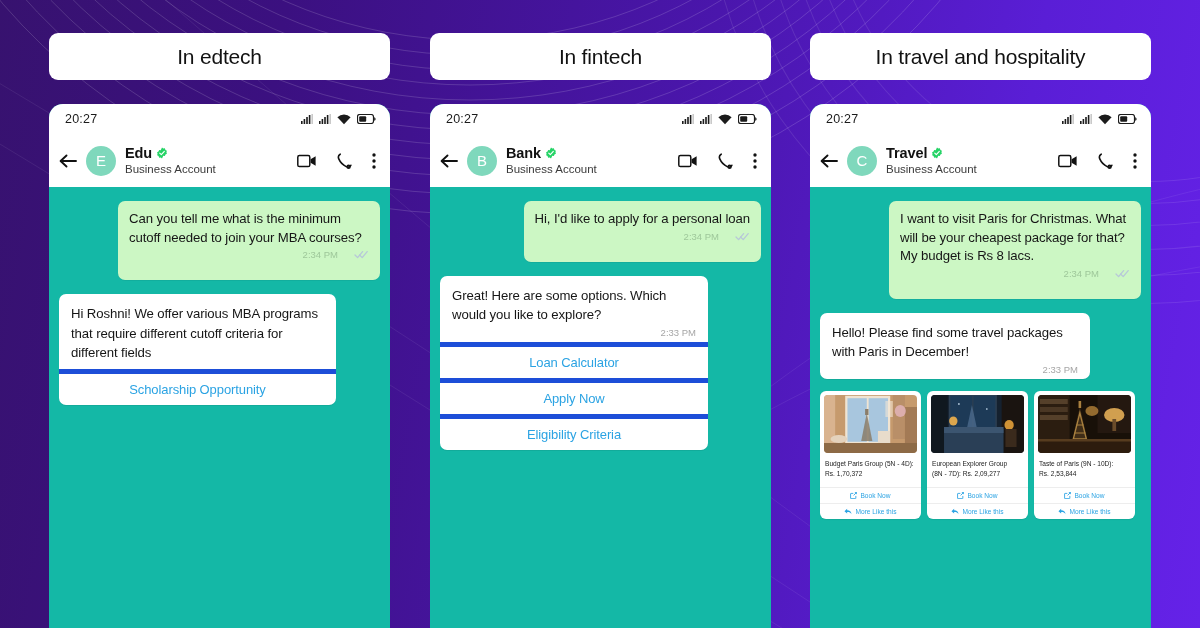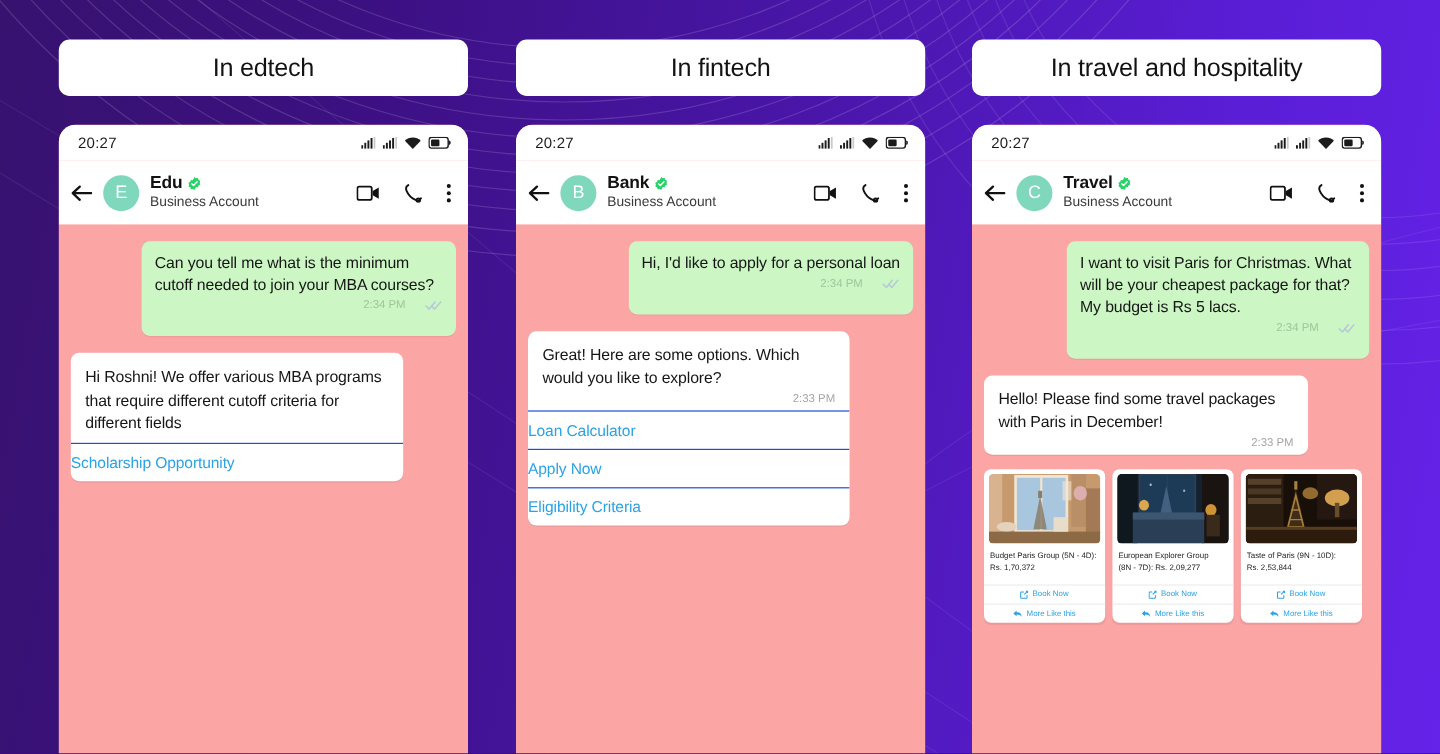--- a/index.html
+++ b/index.html
@@ -37,7 +37,7 @@
 
   .phone {
     position:absolute; top:104px; left:0; width:341px; height:524px;
-    background:#fca5a5;
+    background:#14b8a6;
     border-radius:14px 14px 0 0;
     overflow:hidden;
   }

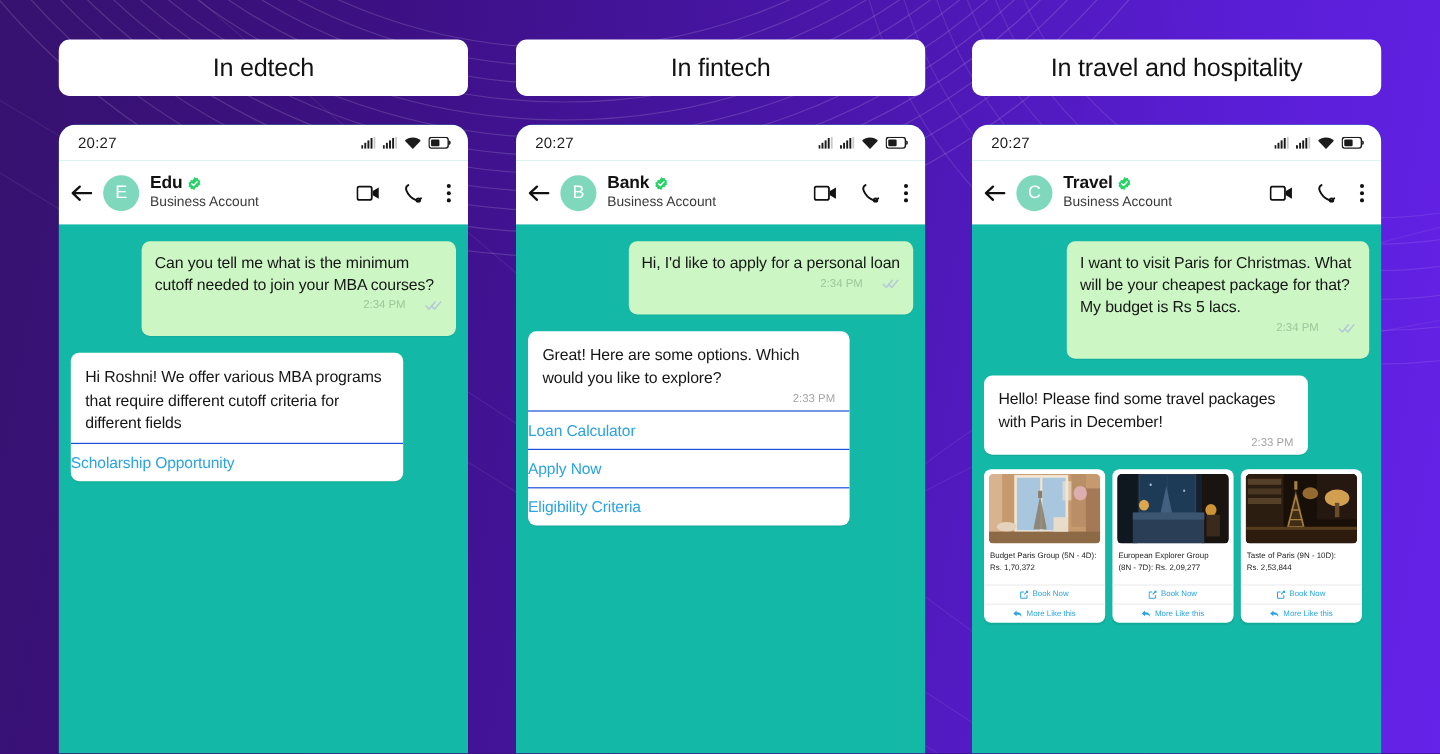--- a/index.html
+++ b/index.html
@@ -464,7 +464,7 @@
 
         <div class="row-out">
           <div class="bubble-out">
-            <div class="txt">I want to visit Paris for Christmas. What will be your cheapest package for that? My budget is Rs 5 lacs.</div>
+            <div class="txt">I want to visit Paris for Christmas. What will be your cheapest package for that? My budget is Rs 8 lacs.</div>
             <div class="meta-out">
               <span class="time">2:34 PM</span>
               <svg class="ticks" width="15" height="9" viewBox="0 0 15 9">

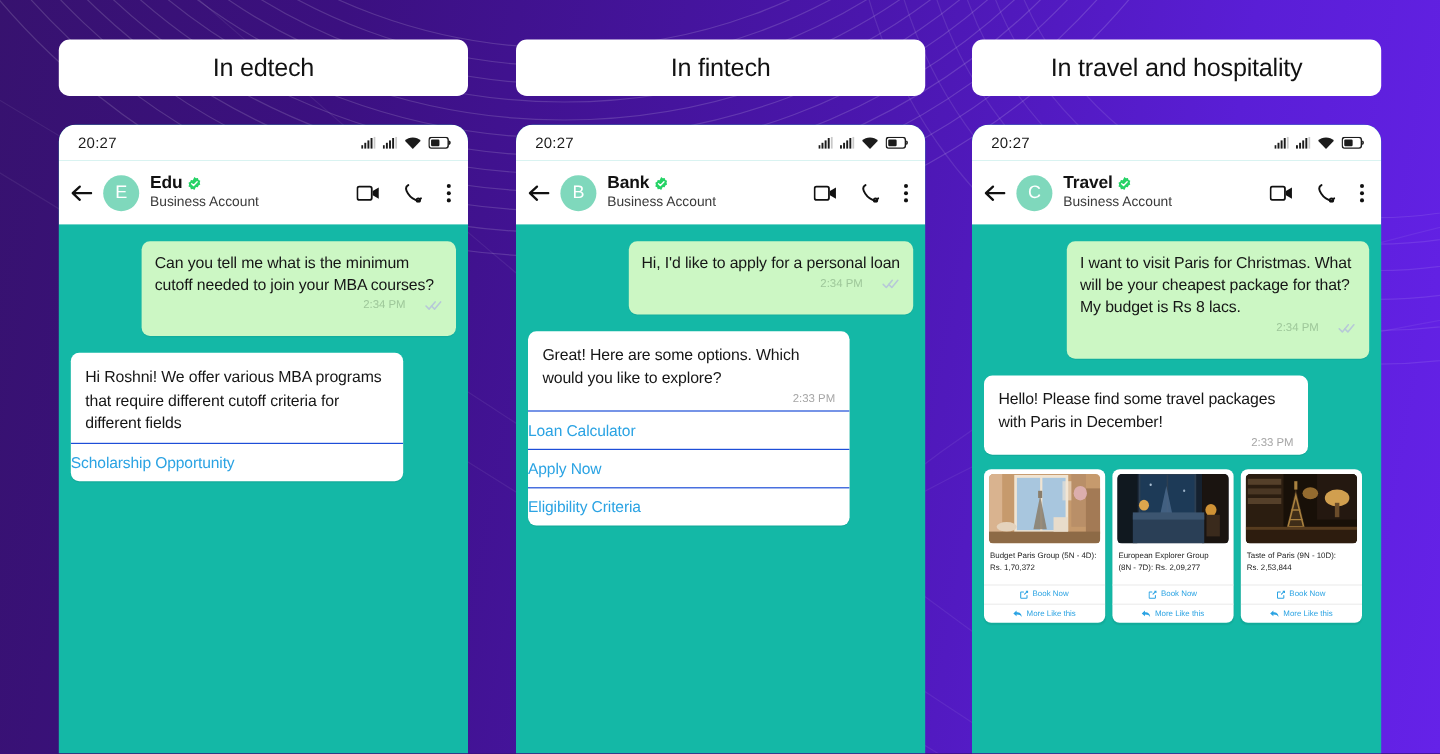--- a/index.html
+++ b/index.html
@@ -105,8 +105,8 @@
     display:block; text-align:right; font-size:9.5px; color:#a6a6a6; margin-top:3px;
   }
   .btn-row {
-    border-top:1px solid #1d4ed8;
-    padding:8px 0;
+    border-top:5px solid #1d4ed8;
+    text-align:center; padding:8px 18px;
     font-size:13px; color:#2ba3e3; letter-spacing:-0.1px;
   }
 

